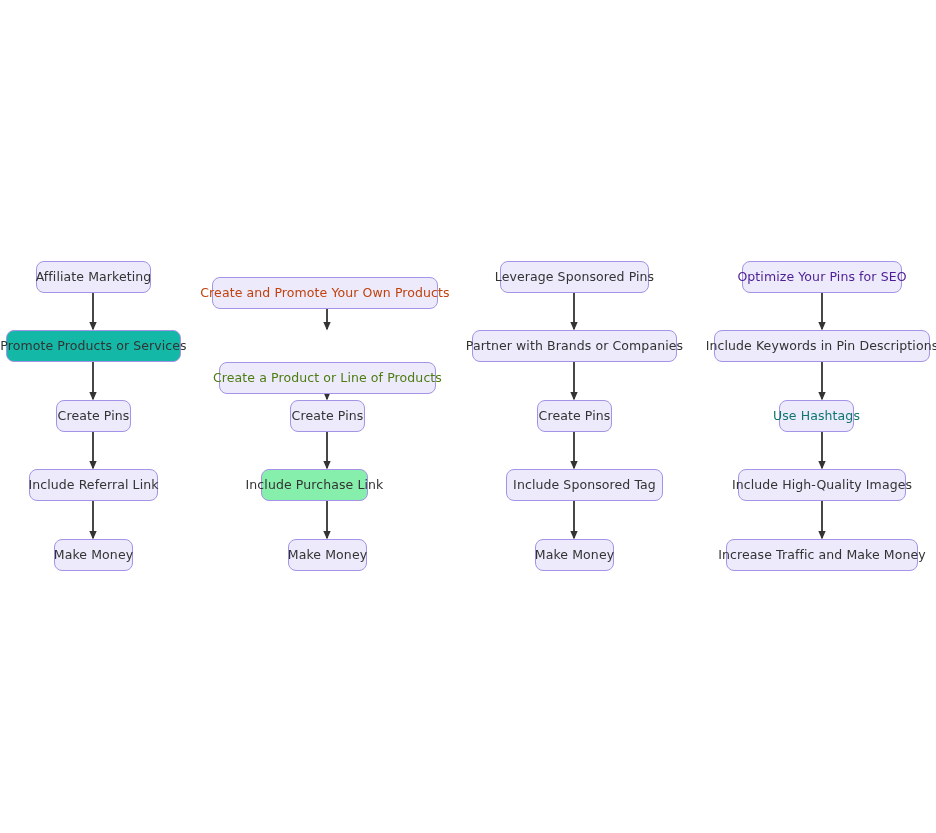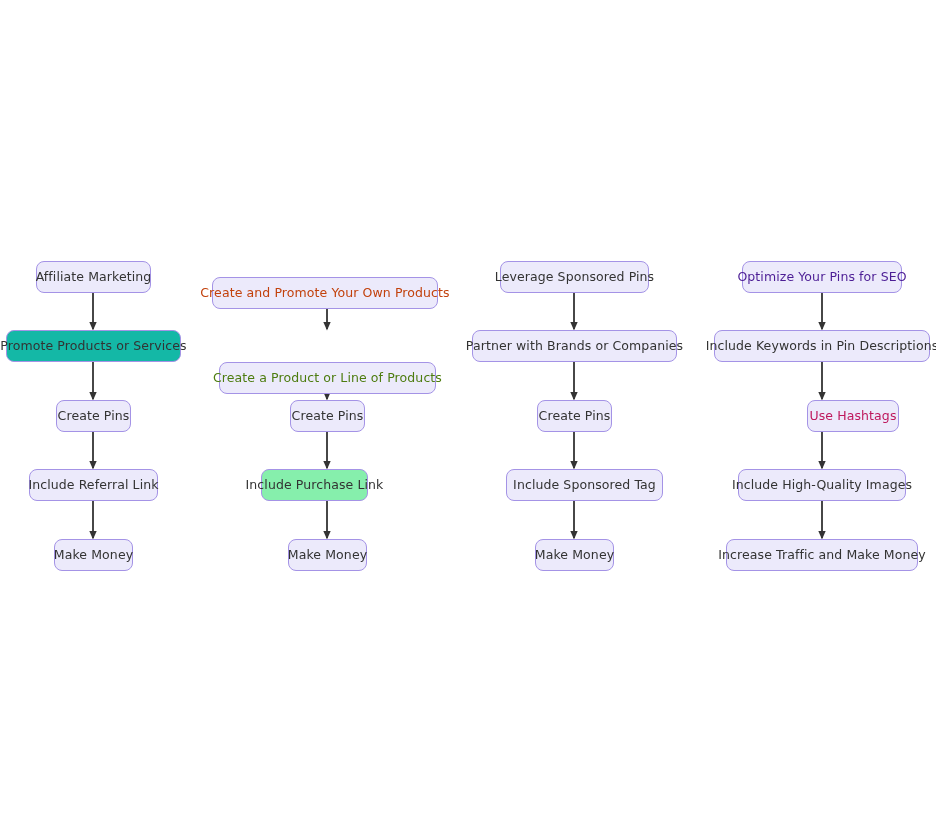--- a/index.html
+++ b/index.html
@@ -127,7 +127,7 @@
       <div class="node" style="left: 714px; top: 330px; width: 216px; background: rgb(236, 234, 251); border-color: rgb(164, 147, 230); color: rgb(51, 51, 51);">
         <span>Include Keywords in Pin Descriptions</span>
       </div>
-      <div class="node" style="left: 779px; top: 400px; width: 92px; background: rgb(236, 234, 251); border-color: rgb(164, 147, 230); color: #be185d; margin-left: 28px;">
+      <div class="node" style="left: 779px; top: 400px; width: 75px; background: rgb(236, 234, 251); border-color: rgb(164, 147, 230); color: #0f766e;">
         <span>Use Hashtags</span>
       </div>
       <div class="node" style="left: 738px; top: 469px; width: 168px; background: rgb(236, 234, 251); border-color: rgb(164, 147, 230); color: rgb(51, 51, 51);">

